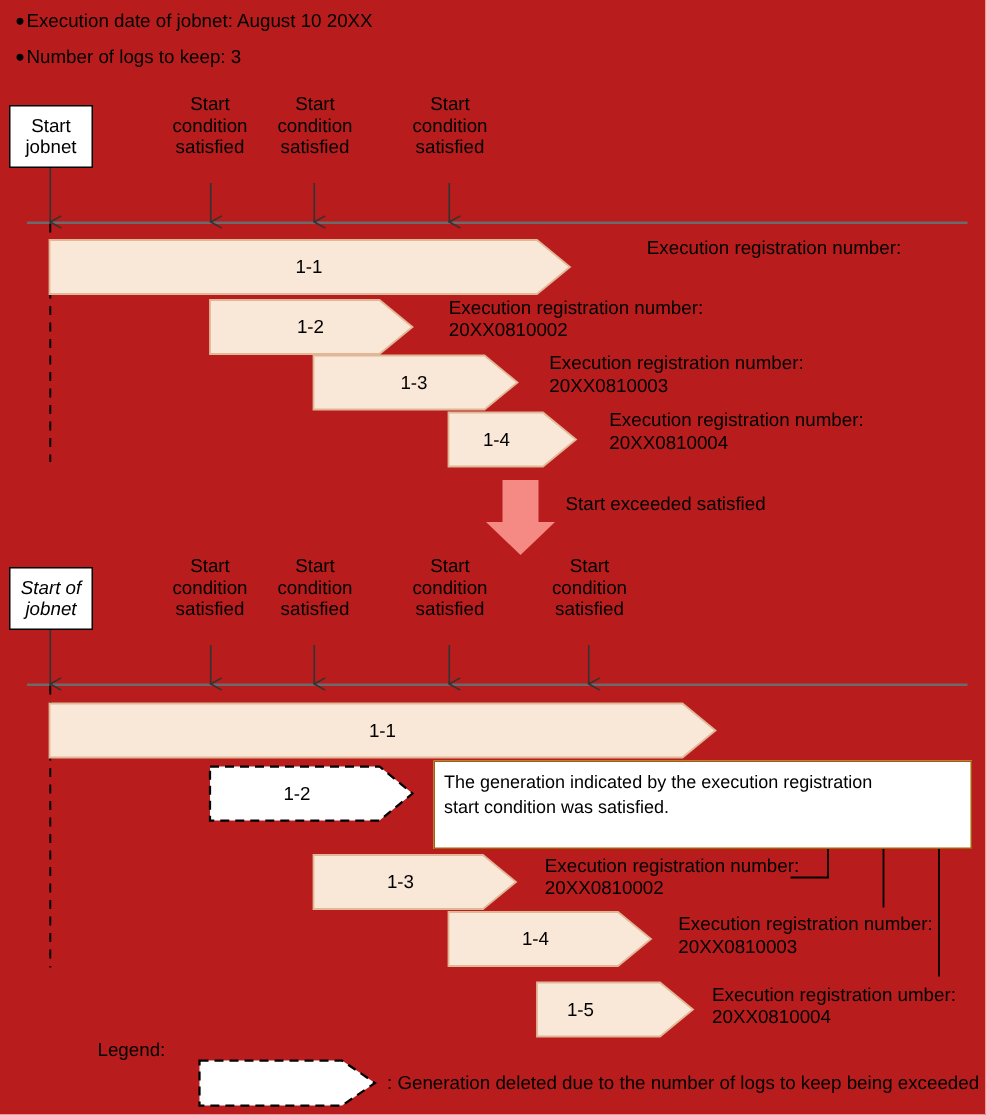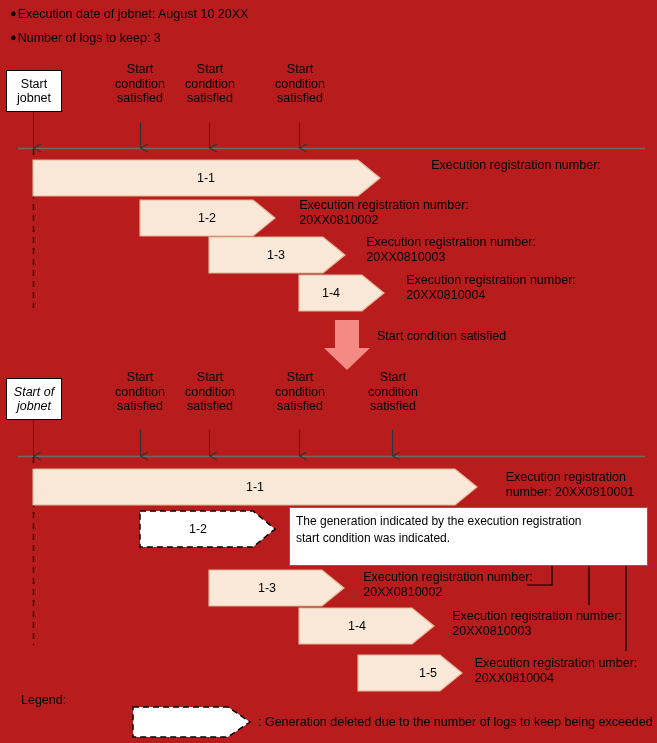--- a/index.html
+++ b/index.html
@@ -203,7 +203,7 @@
     <div>20XX0810004</div>
   </div>
 
-  <div class="txt" style="left:377px; top:329px;">Start condition satisfied</div>
+  <div class="txt" style="left:377px; top:329px;">Start exceeded satisfied</div>
 
   <div class="startbox" style="left:6px; top:378px; width:56px; height:42px;font-style:italic;">
     <span>Start of</span>

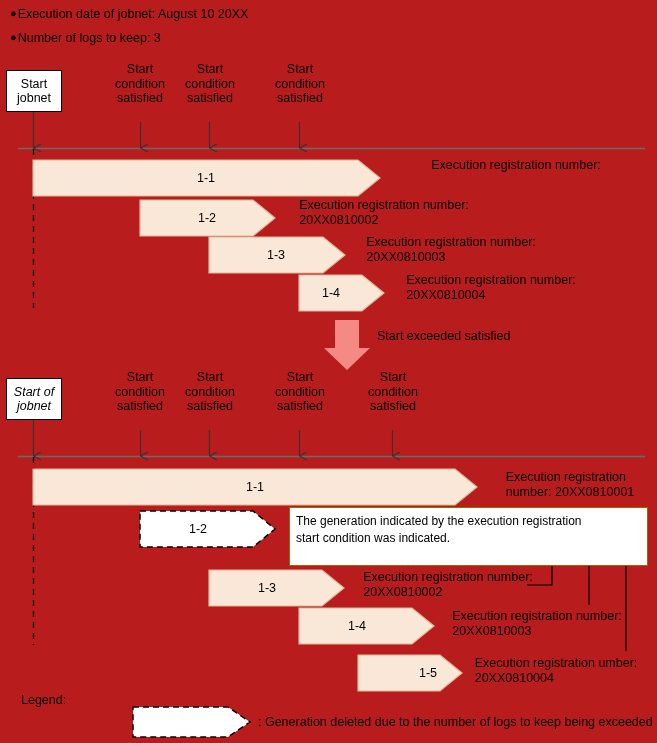--- a/index.html
+++ b/index.html
@@ -237,10 +237,6 @@
   <div class="arrowlabel" style="left:357px; top:626px;">1-4</div>
   <div class="arrowlabel" style="left:428px; top:673px;">1-5</div>
 
-  <div class="txt center" style="left:570px; top:470px;">
-    <div>Execution registration</div>
-    <div>number: 20XX0810001</div>
-  </div>
   <div class="txt center" style="left:448px; top:570px;">
     <div>Execution registration number:</div>
     <div>20XX0810002</div>

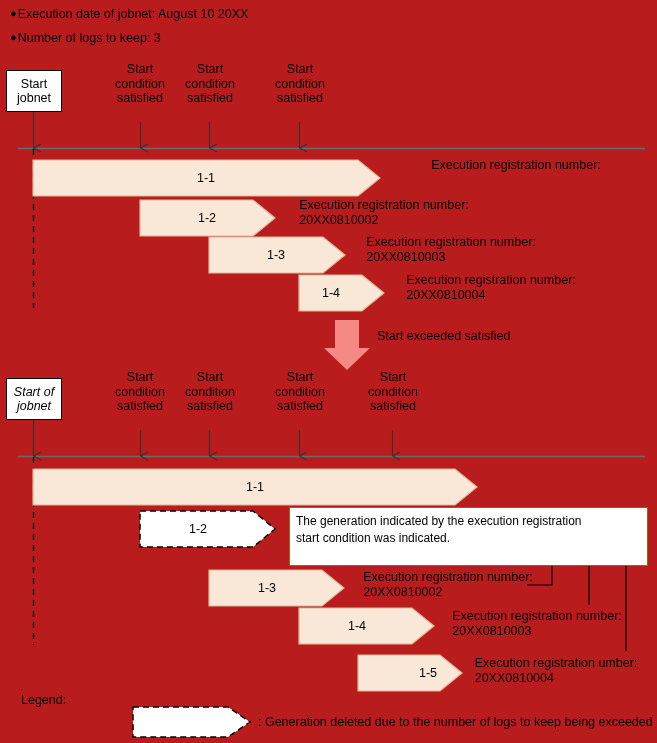--- a/index.html
+++ b/index.html
@@ -252,7 +252,7 @@
 
   <div class="callout" style="left:289px; top:507px; width:359px; height:59px;">
     <div>The generation indicated by the execution registration</div>
-    <div>start condition was indicated.</div>
+    <div>start condition was satisfied.</div>
   </div>
 
   <div class="legend-title" style="left:21px; top:693px;">Legend:</div>

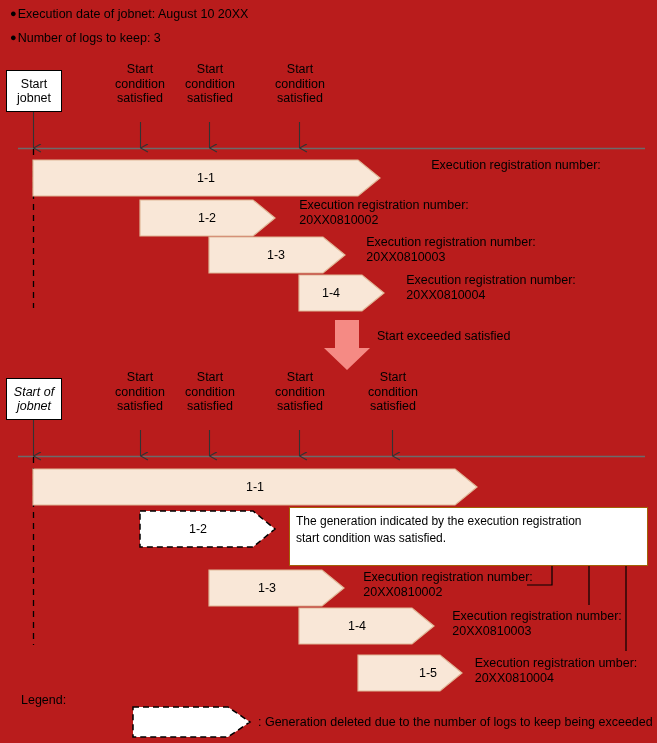--- a/index.html
+++ b/index.html
@@ -235,7 +235,7 @@
   <div class="arrowlabel" style="left:198px; top:529px;">1-2</div>
   <div class="arrowlabel" style="left:267px; top:588px;">1-3</div>
   <div class="arrowlabel" style="left:357px; top:626px;">1-4</div>
-  <div class="arrowlabel" style="left:428px; top:673px;">1-5</div>
+  <div class="arrowlabel" style="left:387px; top:673px;">1-5</div>
 
   <div class="txt center" style="left:448px; top:570px;">
     <div>Execution registration number:</div>

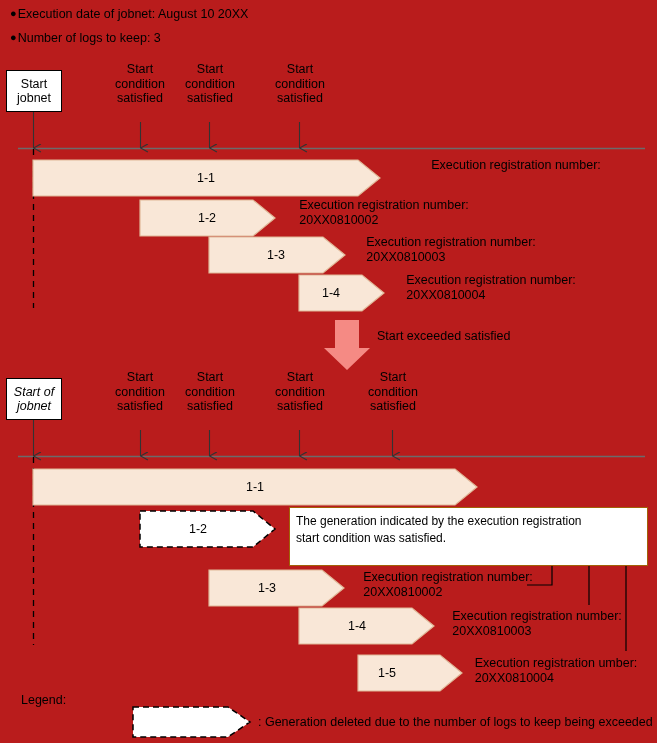--- a/index.html
+++ b/index.html
@@ -82,6 +82,7 @@
   .legend-title {
     position: absolute;
     font-size: 12.5px;
+    margin-left: 44px;
   }
   .legend-text {
     position: absolute;

